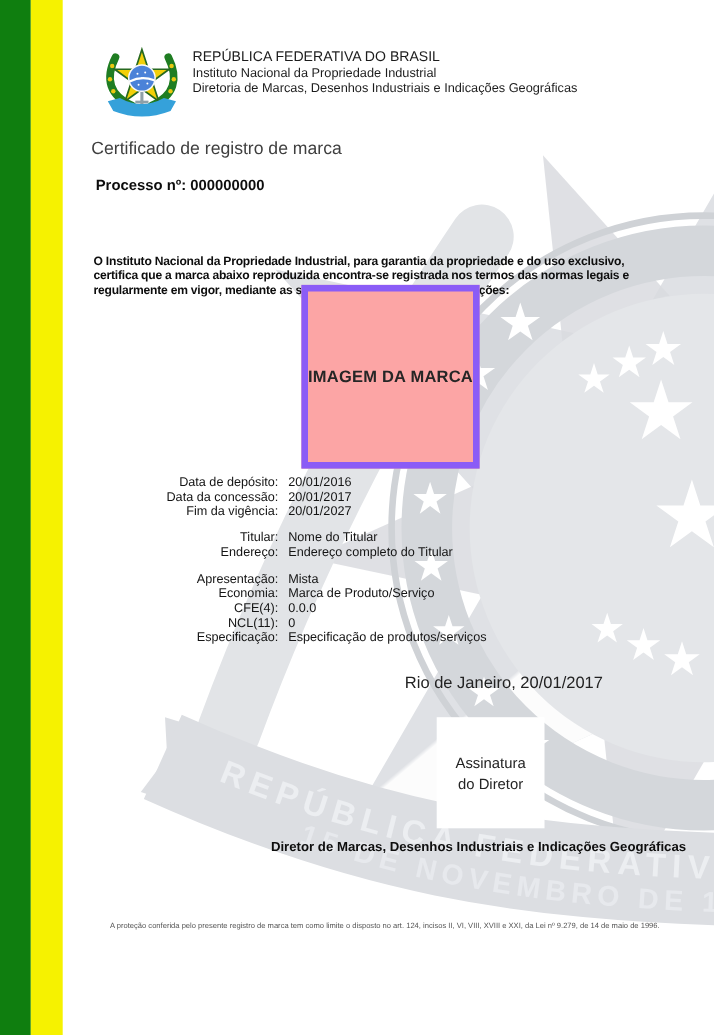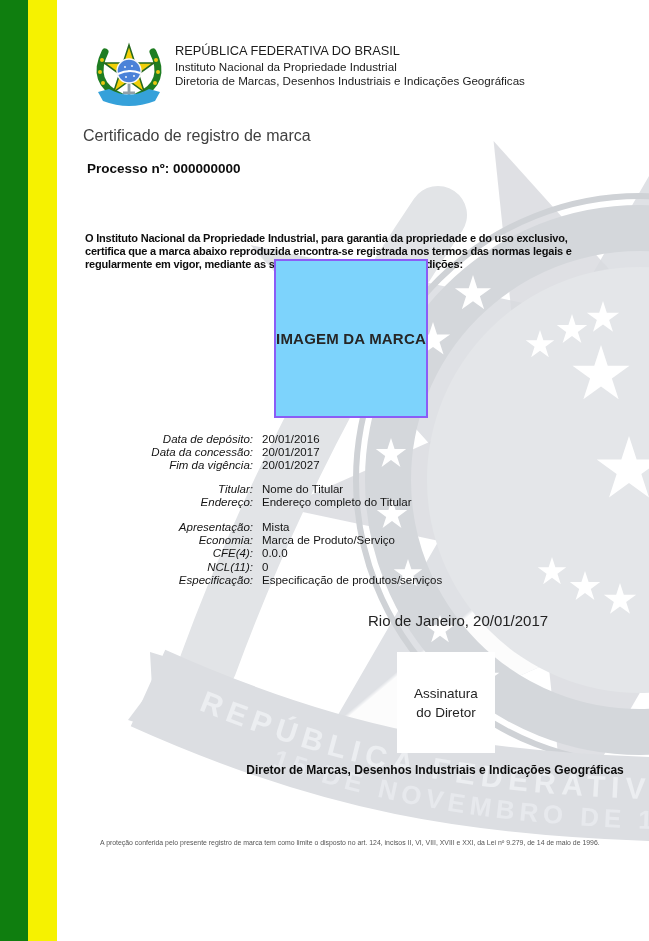--- a/index.html
+++ b/index.html
@@ -21,8 +21,8 @@
            font-size:13.5px;font-weight:bold;color:#0d0d0d;}
   .intro{position:absolute;left:28px;top:192px;width:518px;font-weight:bold;
          font-size:11px;line-height:13.2px;letter-spacing:-0.2px;color:#0d0d0d;margin-top:40px;}
-  .mark-box{position:absolute;left:217px;top:259px;width:150px;height:155px;background:#7dd3fc;
-            border:2px solid #8b5cf6;display:flex;align-items:center;justify-content:center;}
+  .mark-box{position:absolute;left:217px;top:259px;width:150px;height:155px;background:#fca5a5;
+            border:6px solid #8b5cf6;display:flex;align-items:center;justify-content:center;}
   .mark-box span{font-weight:bold;font-size:15px;color:#262626;letter-spacing:0.2px;}
   .fgroup{position:absolute;left:46px;font-size:11.5px;line-height:13.2px;color:#141414;}
   .fg-dates{top:433px;}

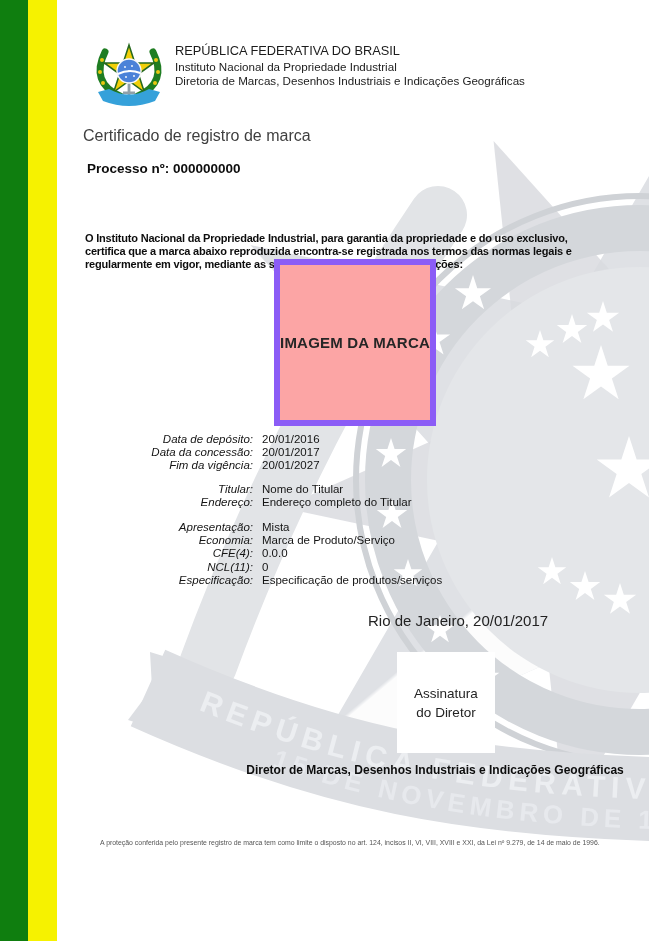--- a/index.html
+++ b/index.html
@@ -29,7 +29,7 @@
   .fg-owner{top:483px;}
   .fg-details{top:521px;}
   .frow{display:flex;}
-  .flabel{width:150px;text-align:right;white-space:nowrap;font-style:italic;}
+  .flabel{width:150px;text-align:right;white-space:nowrap;}
   .fvalue{margin-left:9px;white-space:nowrap;}
   .place-date{position:absolute;left:311px;top:612px;font-size:15px;color:#222;}
   .sig-box{position:absolute;left:340px;top:652px;width:98px;height:101px;background:#ffffff;

